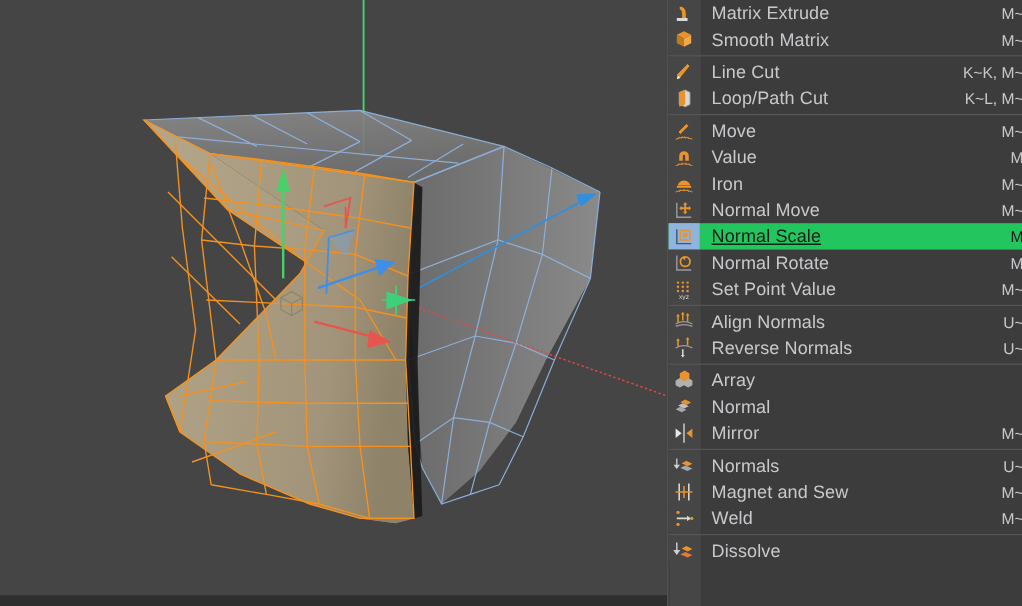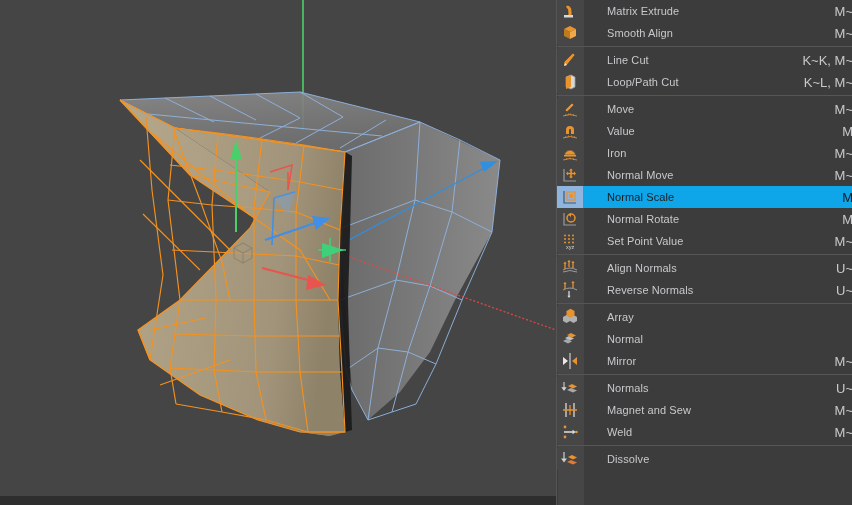--- a/index.html
+++ b/index.html
@@ -48,7 +48,7 @@
   .menu-item.selected { background:#0ea5e9; }
   .menu-item.selected .mi-icon { background:#8fb4de; }
   .menu-item .mi-label {
-    margin-left:24px; font-size:11px; color:#c9c9cd;
+    margin-left:10px; font-size:15px; color:#c9c9cd;
     white-space:nowrap; letter-spacing:0.1px;
   }
   .menu-item.selected .mi-label { color:#1c1c1c; }

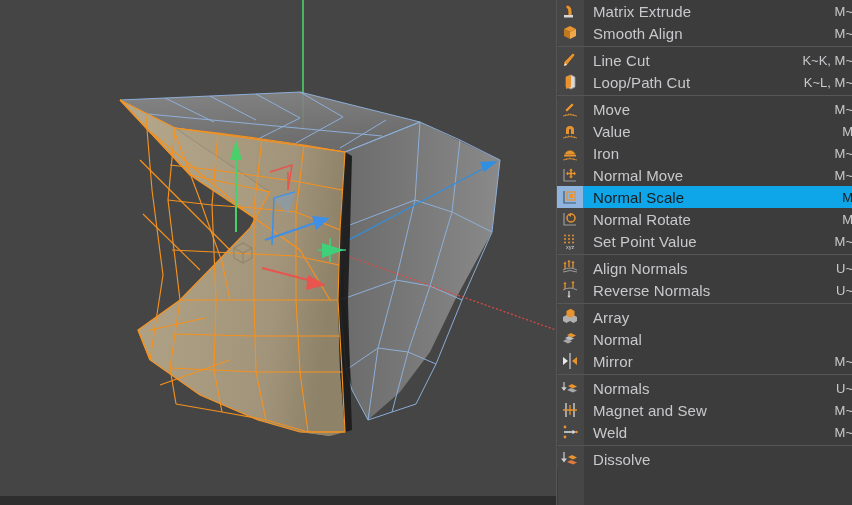--- a/index.html
+++ b/index.html
@@ -233,7 +233,7 @@
               <path d="M15 5 l-6 3 0 7 6-3z" fill="#f0a84a"></path>
             </svg>
           </span>
-          <span class="mi-label">Smooth Align</span>
+          <span class="mi-label">Smooth Matrix</span>
           <span class="mi-shortcut">M~</span>
         </div>
       </div>

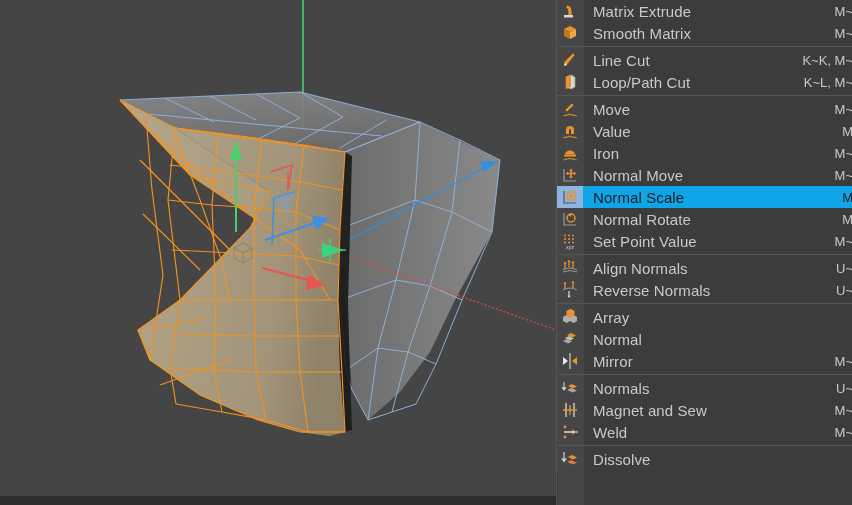--- a/index.html
+++ b/index.html
@@ -45,7 +45,7 @@
     display:flex; align-items:center; justify-content:center;
     background:#464646;
   }
-  .menu-item.selected { background:#0ea5e9; }
+  .menu-item.selected { background:#22c55e;text-decoration:underline; }
   .menu-item.selected .mi-icon { background:#8fb4de; }
   .menu-item .mi-label {
     margin-left:10px; font-size:15px; color:#c9c9cd;

